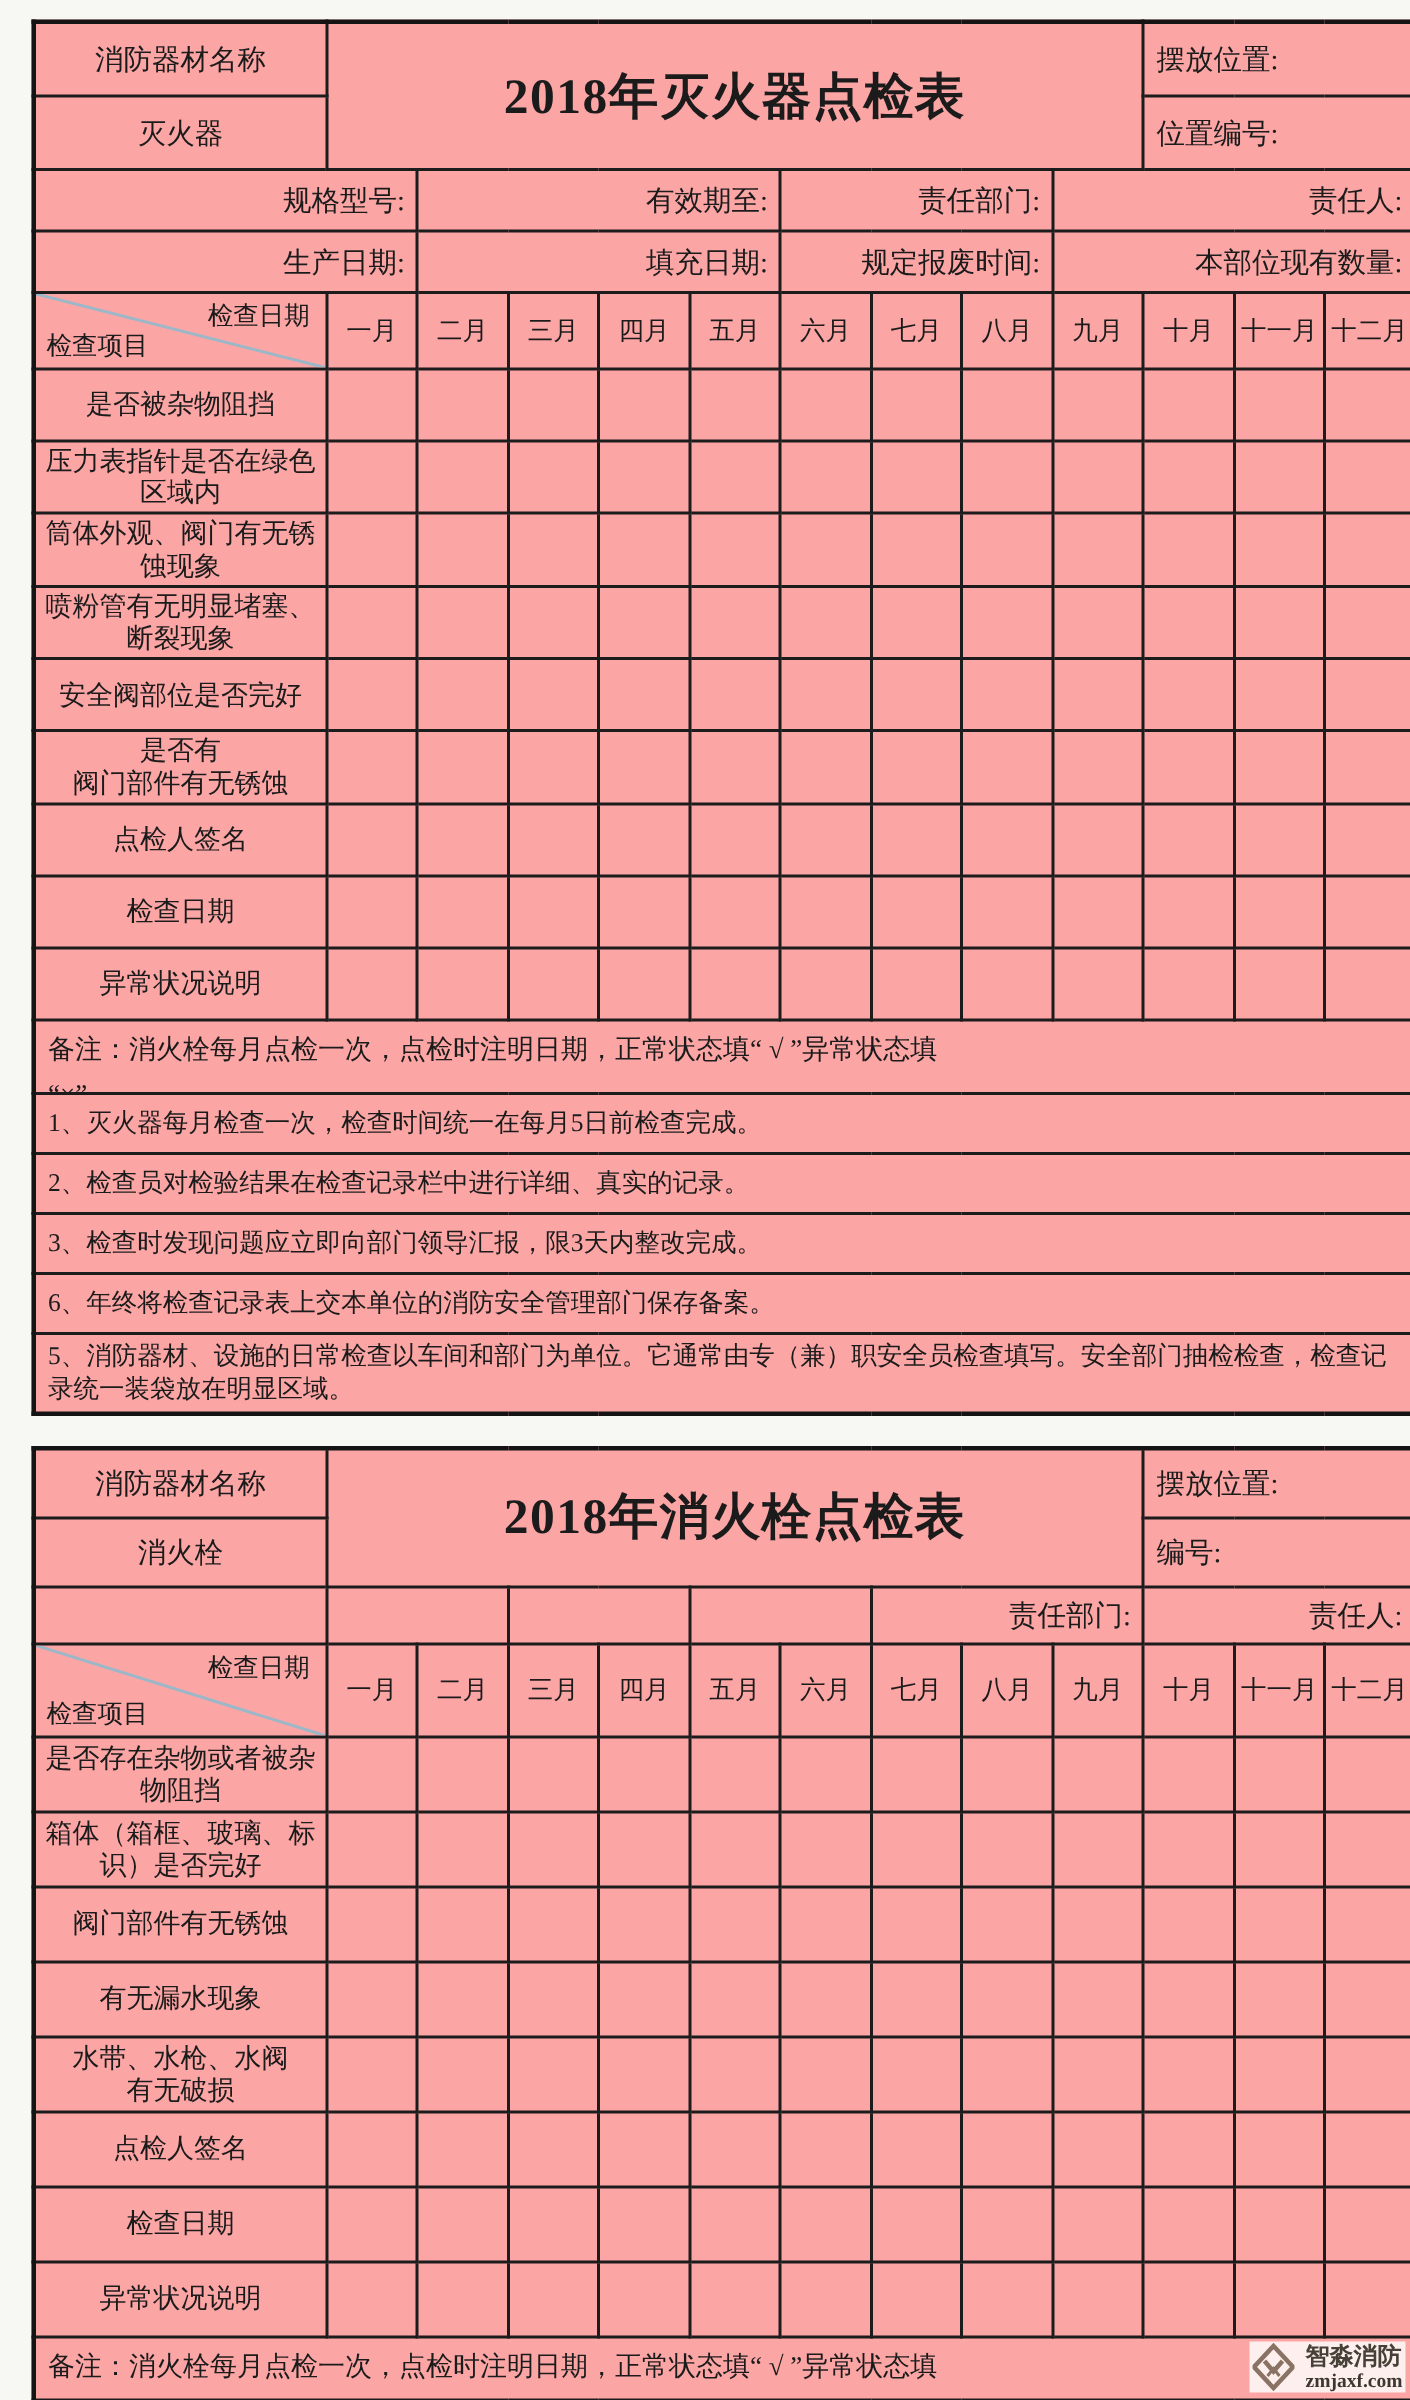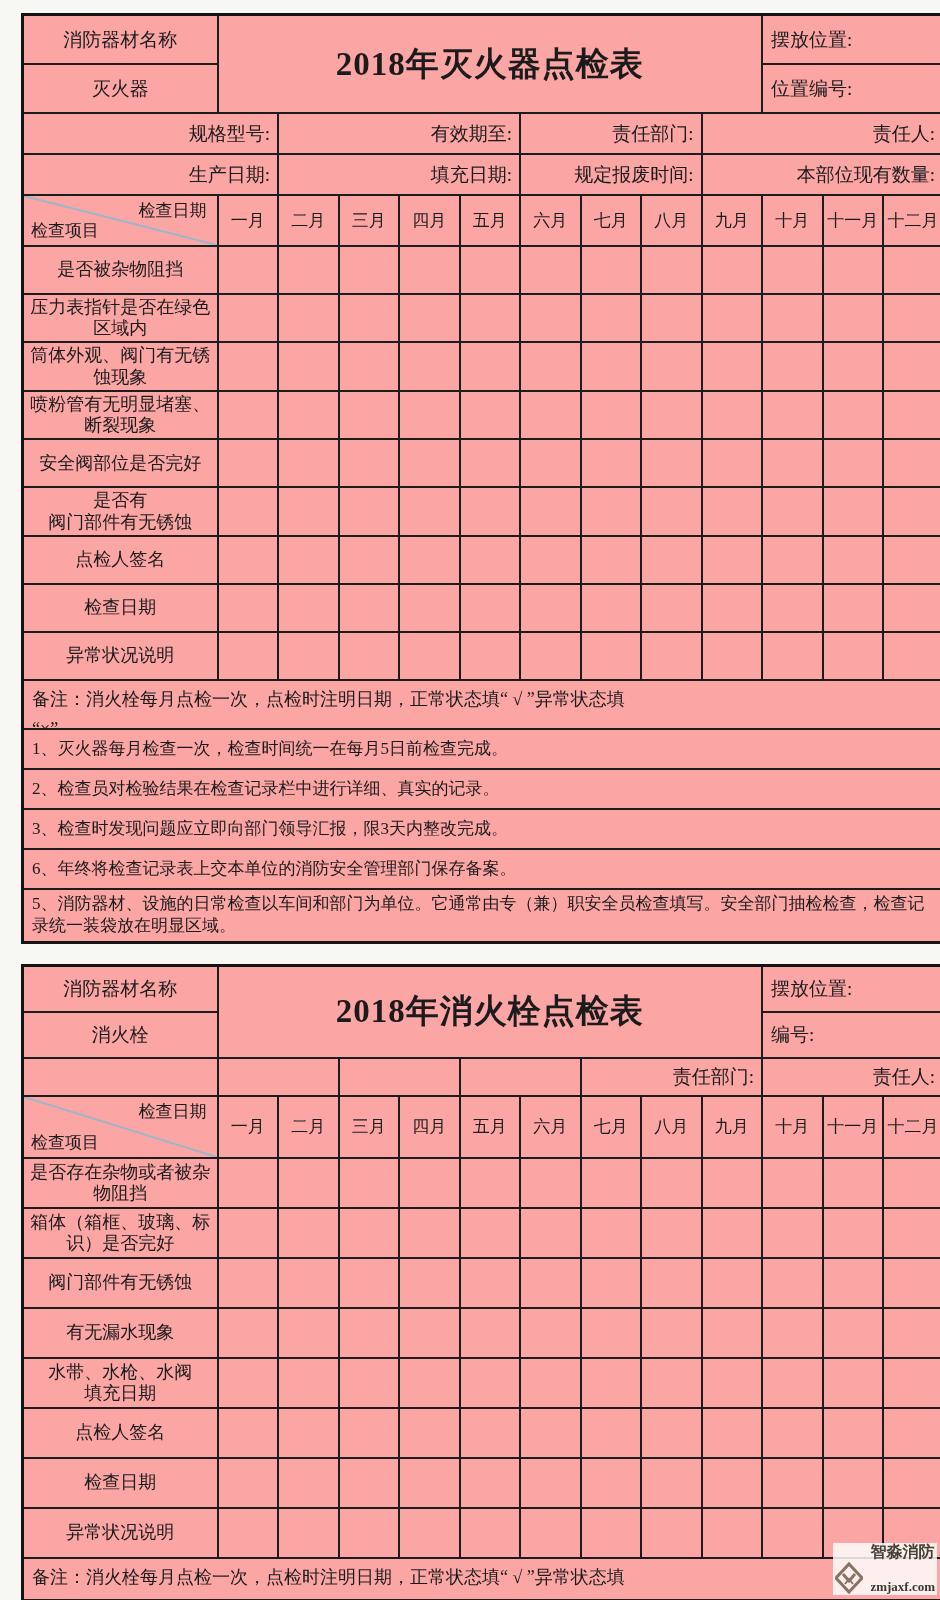--- a/index.html
+++ b/index.html
@@ -399,7 +399,7 @@
   </tr>
   <tr class="dr2">
     <td class="rlabel">水带、水枪、水阀
-填充日期</td>
+有无破损</td>
     <td class="c"></td>
         <td class="c"></td>
         <td class="c"></td>

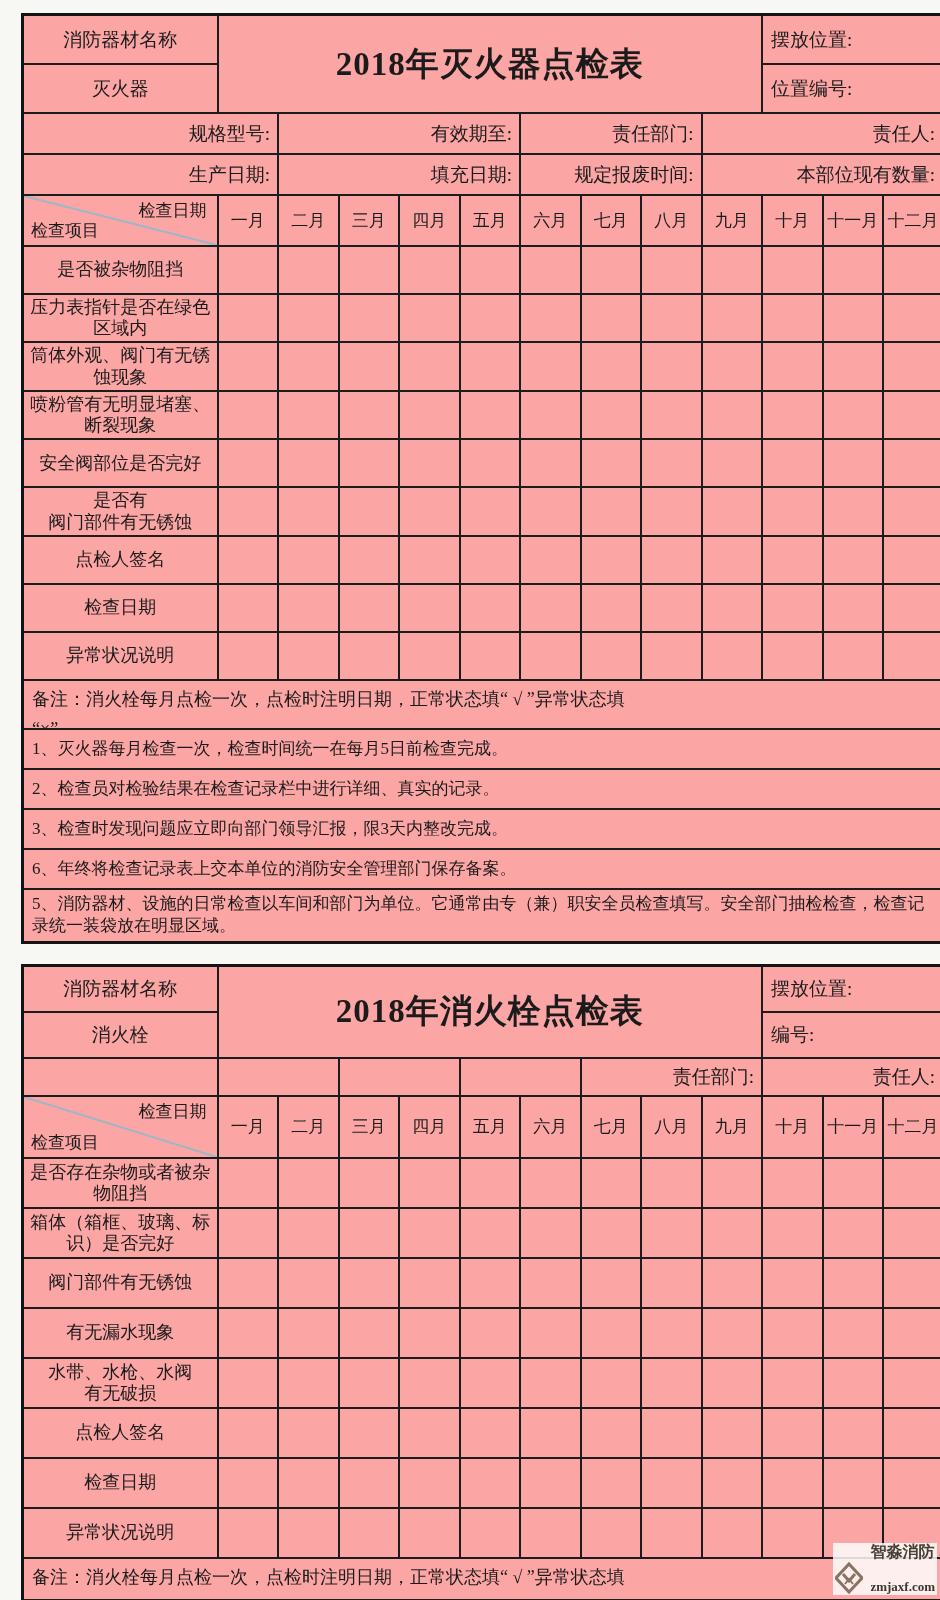--- a/index.html
+++ b/index.html
@@ -53,7 +53,7 @@
 
   .wm{position:absolute;right:3px;bottom:5px;display:flex;align-items:flex-end;gap:7px;background:rgba(251,251,249,.85);padding:1px 2px;}
   .wm-name{font-size:16px;font-weight:700;color:#474037;line-height:1.05;}
-  .wm-site{font-size:13px;font-weight:700;color:#3c372f;line-height:1.05;margin-top:20px;}
+  .wm-site{font-size:13px;font-weight:700;color:#3c372f;line-height:1.05;}
 </style>
 </head>
 <body>

